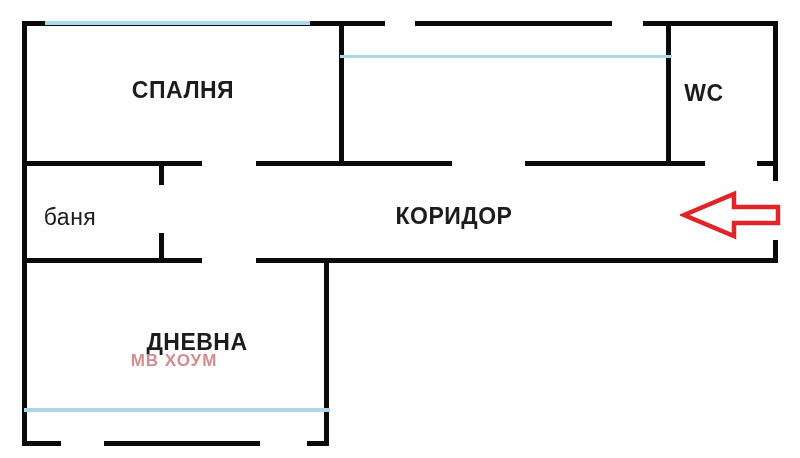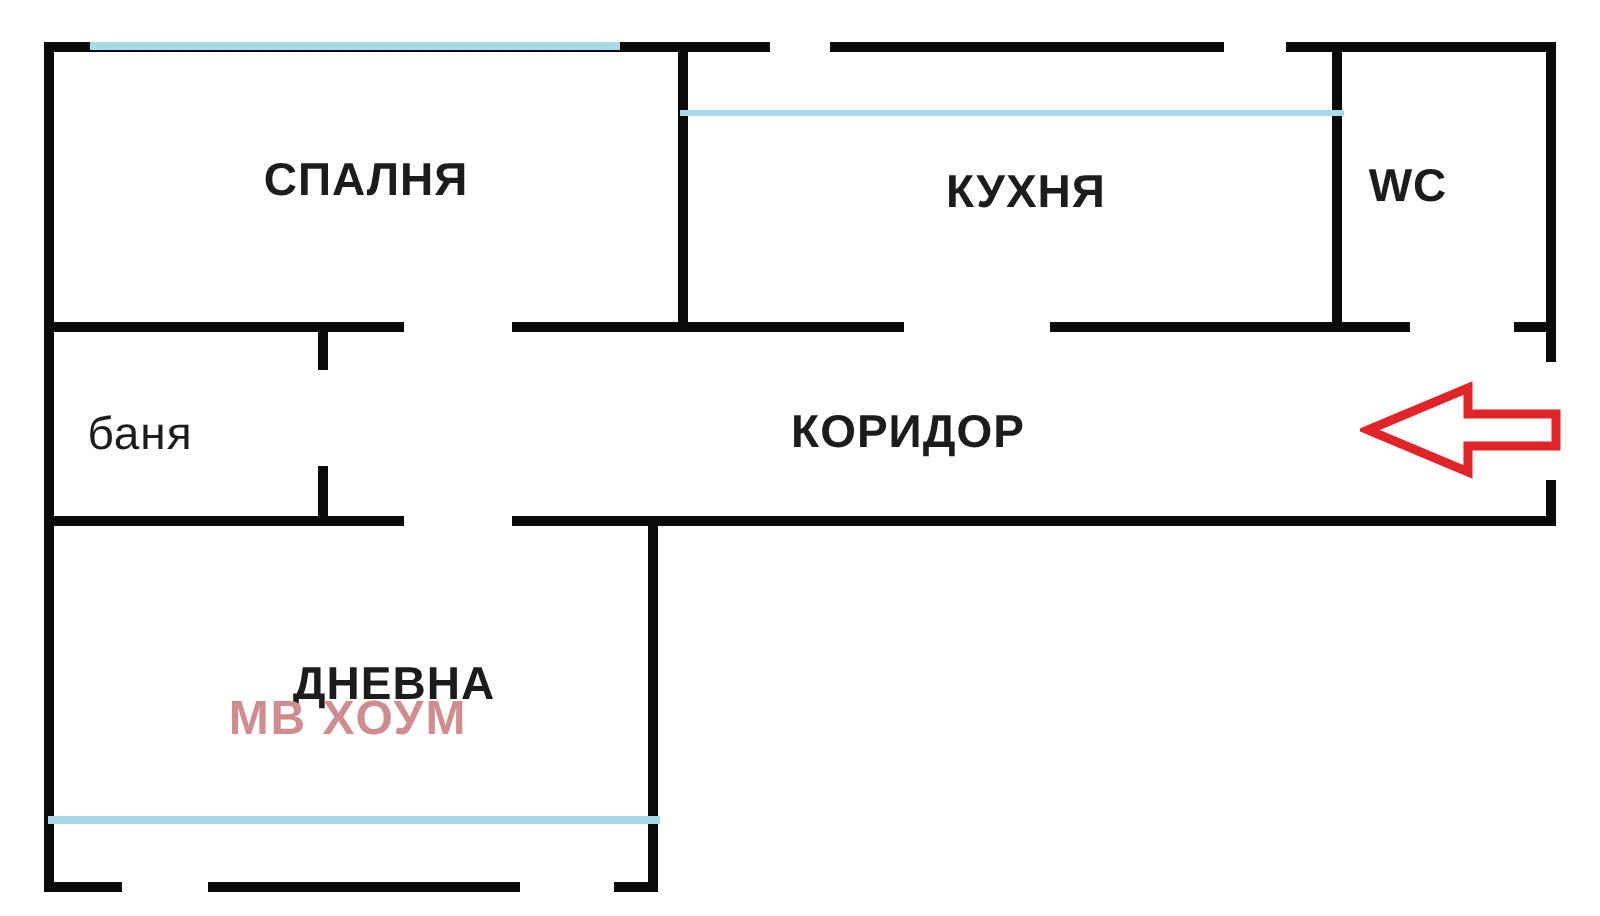--- a/index.html
+++ b/index.html
@@ -78,7 +78,6 @@
   <div class="window-line" style="left:24px;top:408px;width:306px;height:4px"></div>
 
   <div class="room-label" style="left:183px;top:90px">СПАЛНЯ</div>
-  <div class="room-label" style="left:513px;top:96px">КУХНЯ</div>
   <div class="room-label" style="left:704px;top:93px">WC</div>
   <div class="room-label" style="left:70px;top:217px;font-weight:400">баня</div>
   <div class="room-label" style="left:197px;top:342px">ДНЕВНА</div>

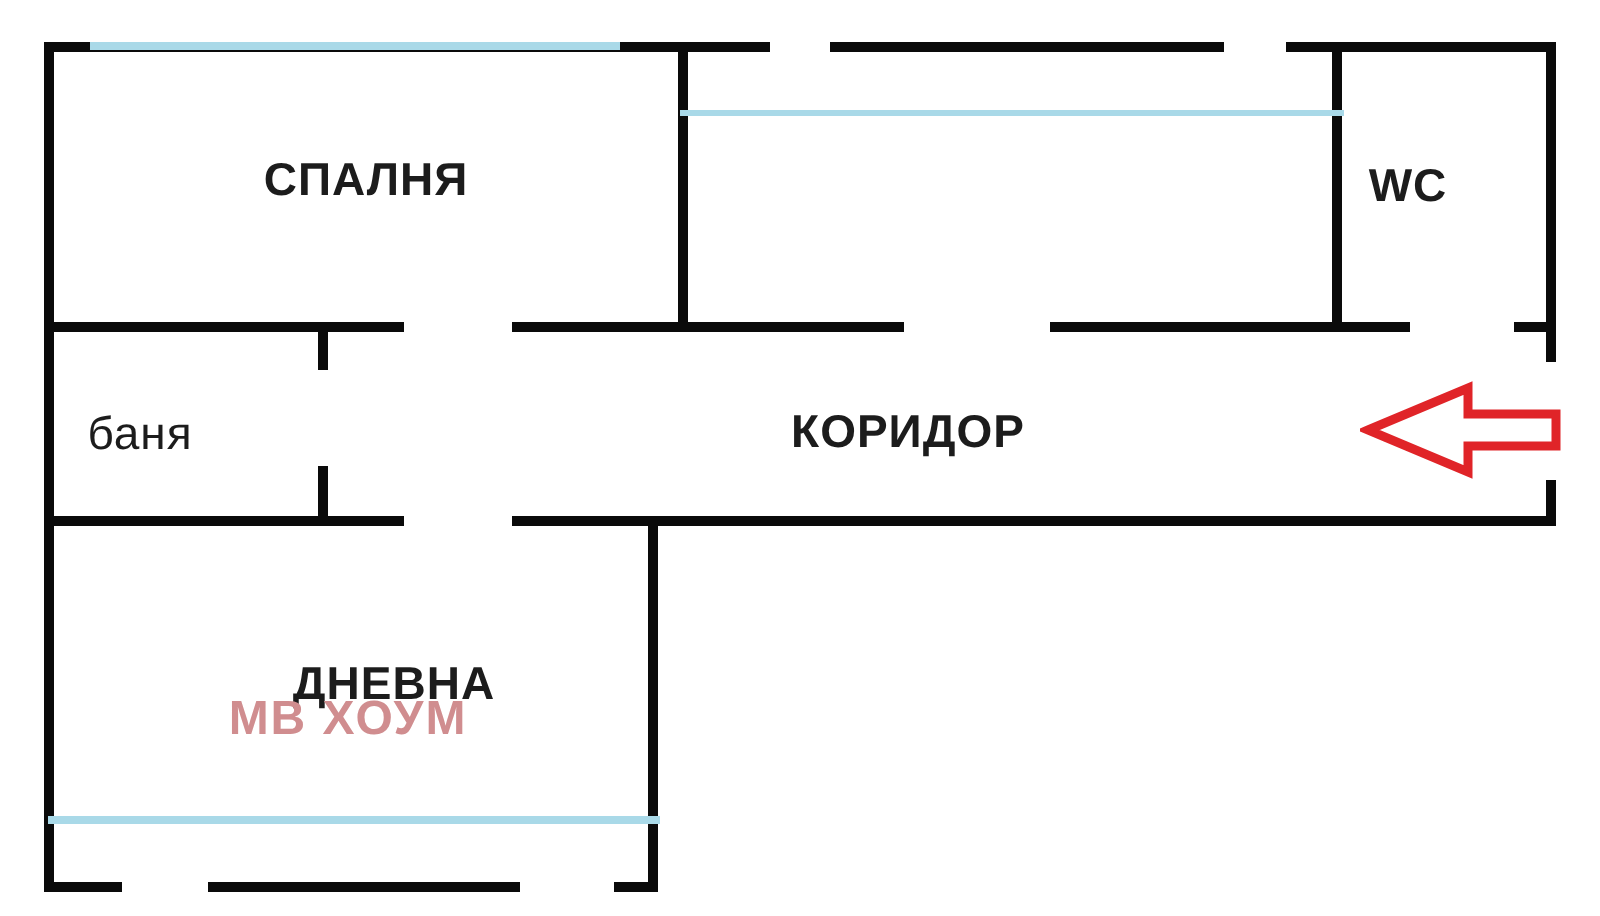--- a/index.html
+++ b/index.html
@@ -35,7 +35,7 @@
     position:absolute;
     transform:translate(-50%,-50%);
     color:var(--watermark);
-    font-size:24px;
+    font-size:17px;
     font-weight:700;
     letter-spacing:1px;
     white-space:nowrap;

